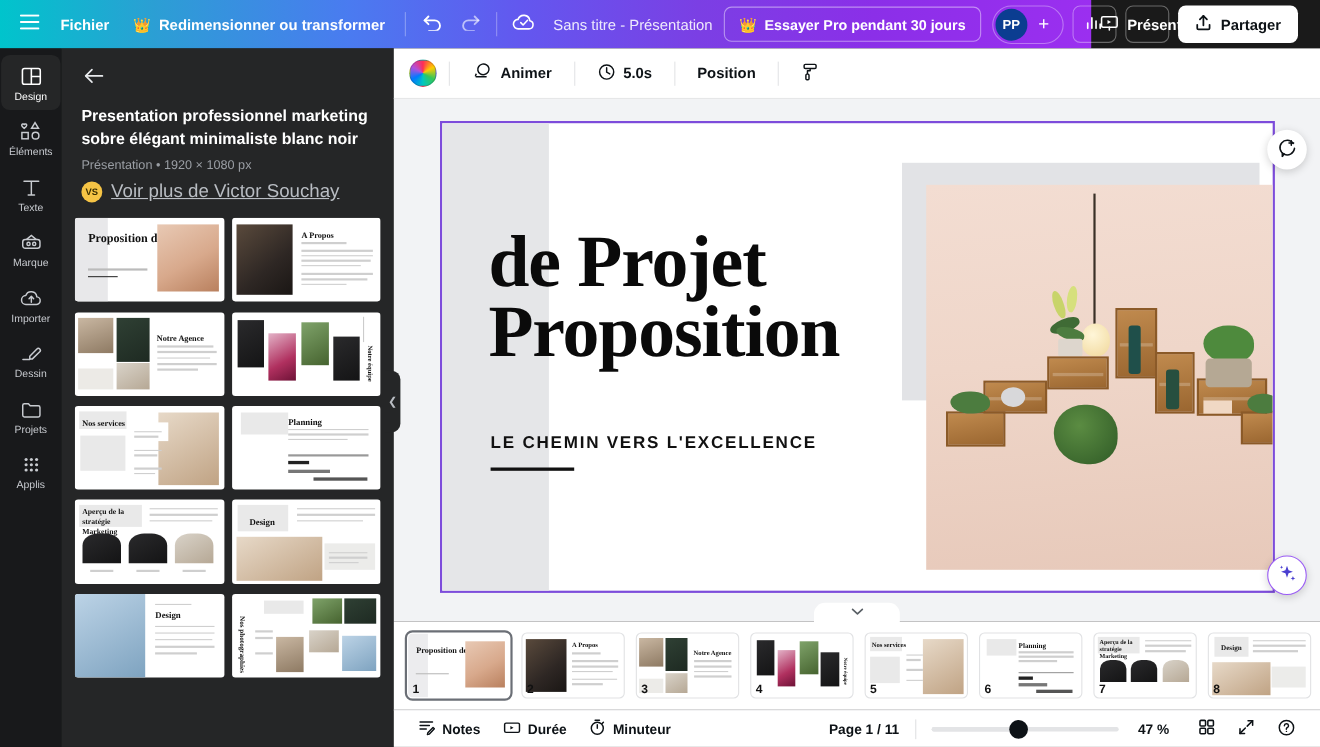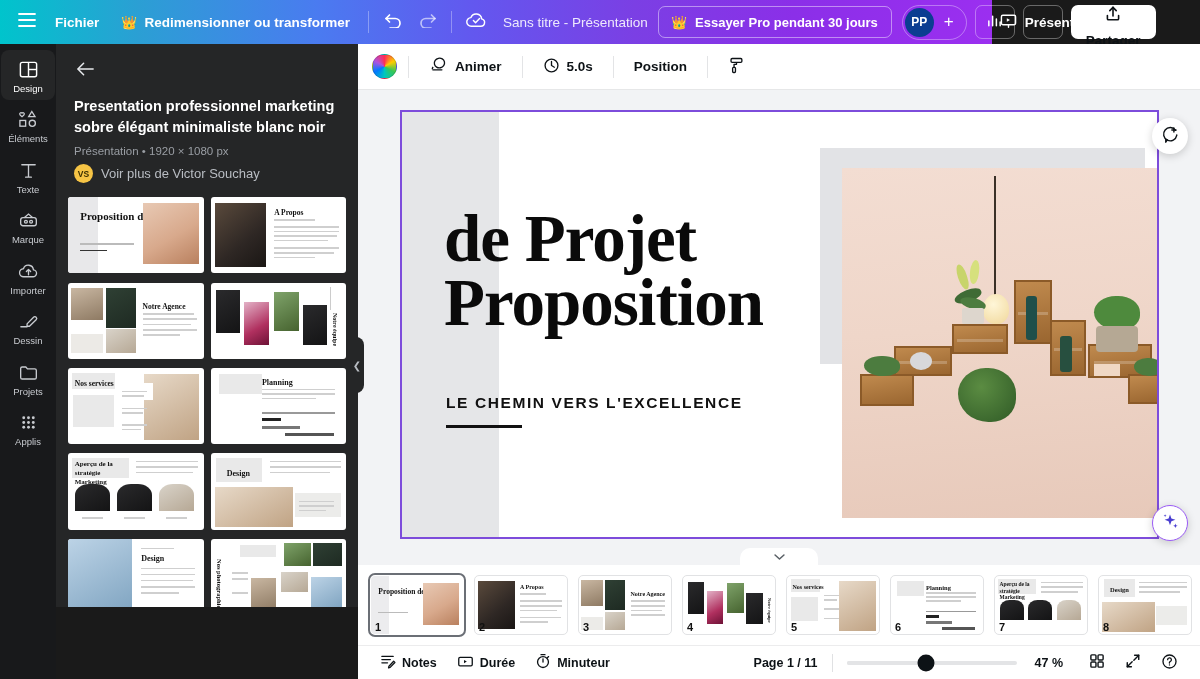--- a/index.html
+++ b/index.html
@@ -68,7 +68,7 @@
   .share-btn {
     height: 34px; padding: 0 15px; border-radius: 7px; background: #fff; color: #0d1216;
     display: flex; align-items: center; gap: 8px; margin-left: 8px;
-    font-size: 13.5px; font-weight: 700; cursor: pointer; white-space: nowrap; flex-direction: column;
+    font-size: 13.5px; font-weight: 700; cursor: pointer; white-space: nowrap;
   }
 
   

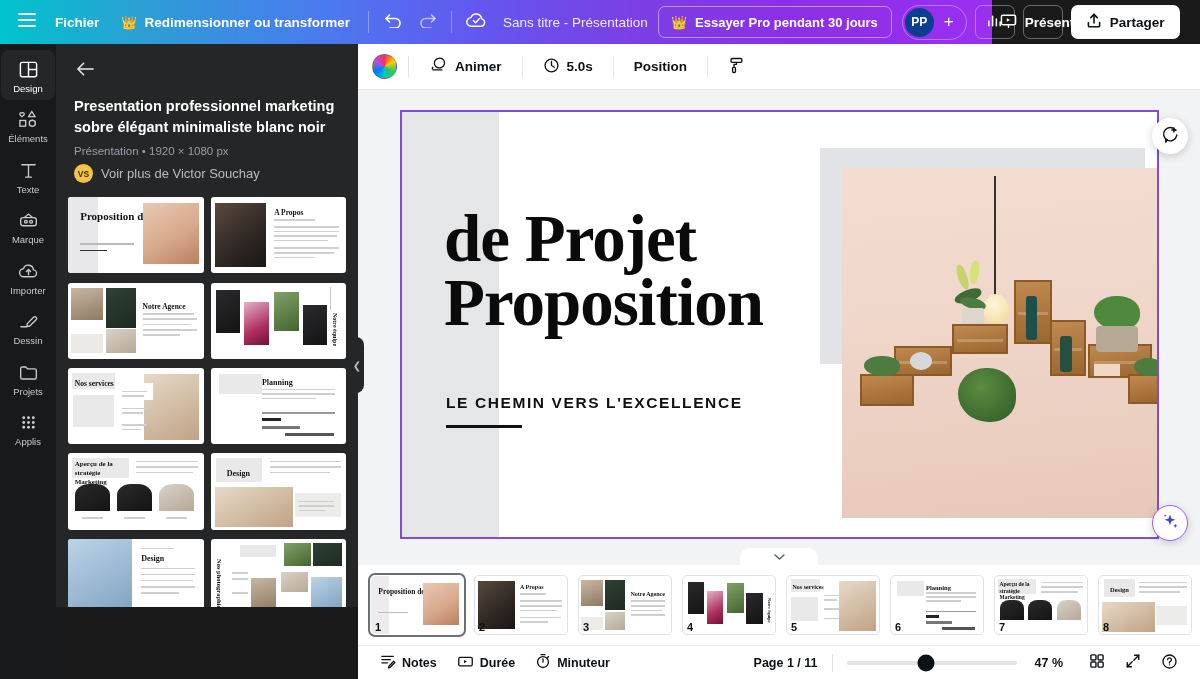--- a/index.html
+++ b/index.html
@@ -87,7 +87,7 @@
 
   
   .panel {
-    position: absolute; left: 56px; top: 44px; width: 302px; height: 563px;
+    position: absolute; left: 56px; top: 44px; width: 302px; height: 635px;
     background: #252627; overflow: hidden;
   }
   .panel-back {

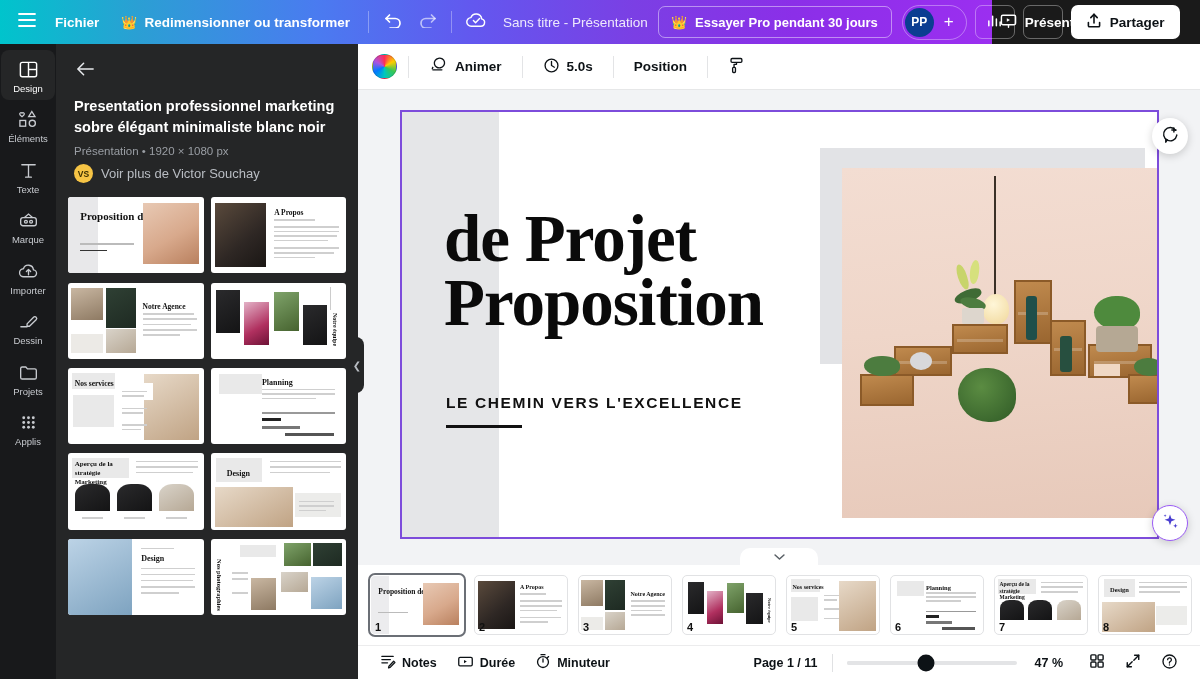--- a/index.html
+++ b/index.html
@@ -104,7 +104,7 @@
     width: 19px; height: 19px; border-radius: 50%; background: #f6c445; color: #3b2f00;
     font-size: 8.5px; font-weight: 800; display: flex; align-items: center; justify-content: center;
   }
-  .author-name { font-size: 13px; color: #b9bdc3; }
+  .author-name { font-size: 17px; color: #b9bdc3; text-decoration: underline; }
   .apply-btn {
     margin: 16px 18px 0; height: 36px; border: 1px solid #4a4b4e; border-radius: 7px;
     background: #2e2f31; color: #fff; font-size: 12.5px; font-weight: 700;

